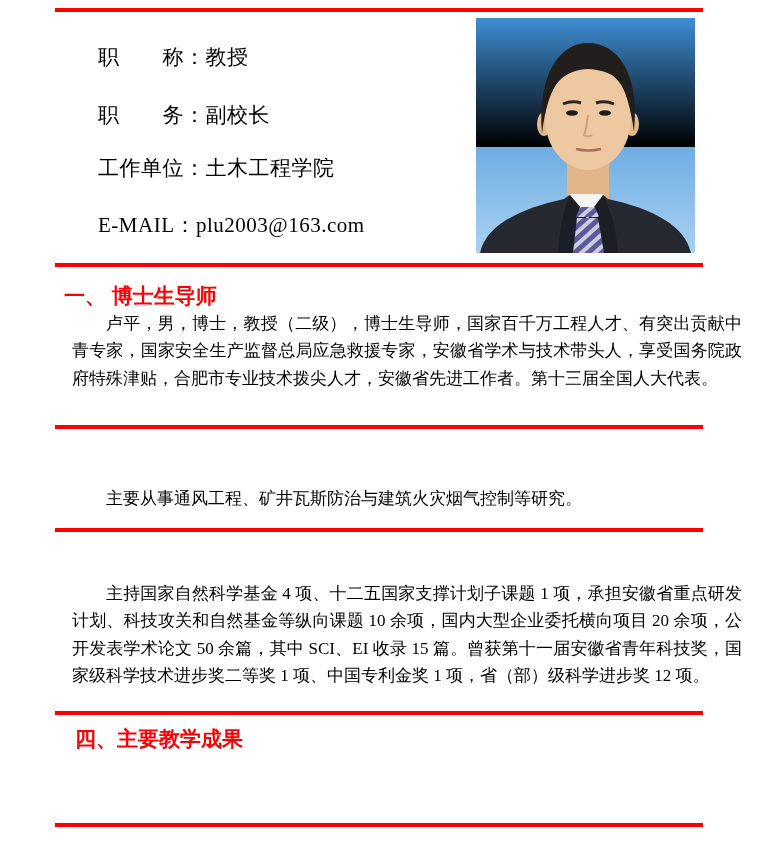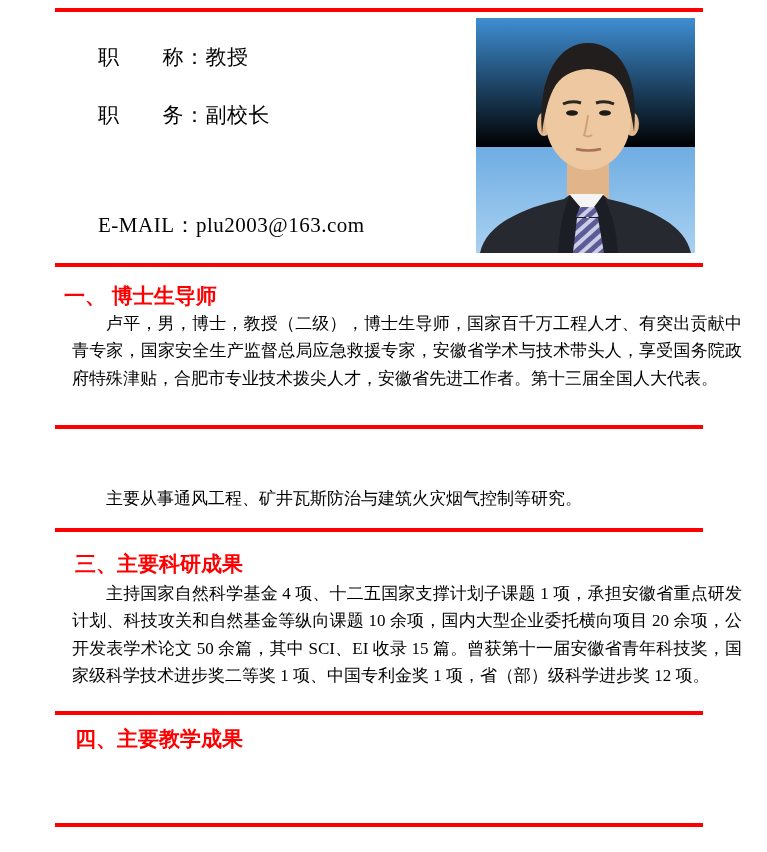--- a/index.html
+++ b/index.html
@@ -79,6 +79,9 @@
   <div class="prow" style="top:104px">
     <span class="lbl">职　　务：</span><span class="val">副校长</span>
   </div>
+  <div class="prow" style="top:157px">
+    <span class="lbl">工作单位：</span><span class="val">土木工程学院</span>
+  </div>
   <div class="prow" style="top:214px">
     <span class="lbl">E-MAIL：</span><span class="val">plu2003@163.com</span>
   </div>

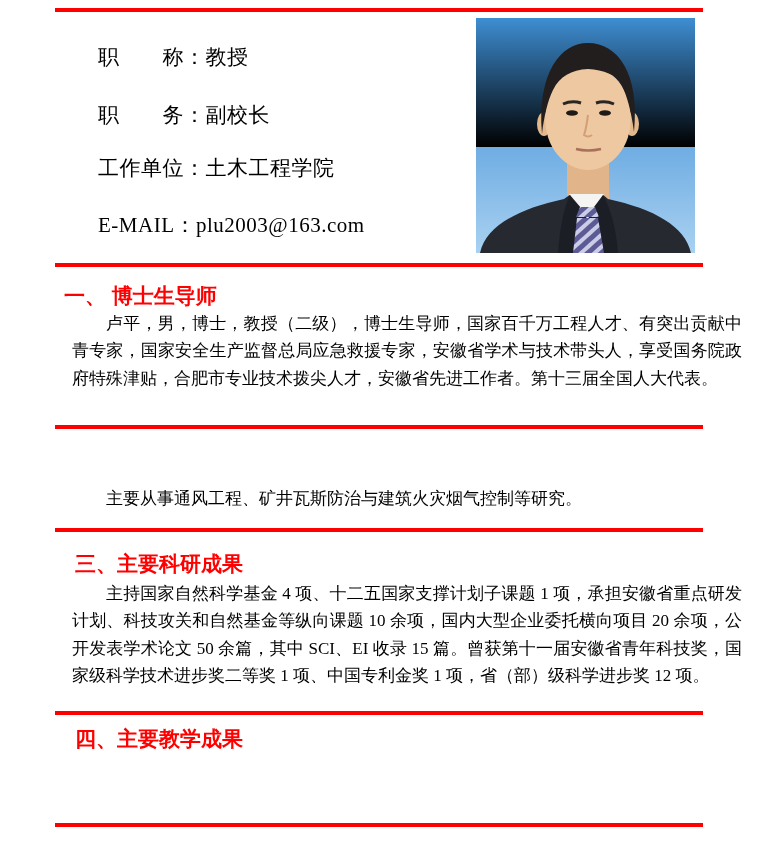--- a/index.html
+++ b/index.html
@@ -138,7 +138,6 @@
 
   <div class="sec-body" style="top:485px">主要从事通风工程、矿井瓦斯防治与建筑火灾烟气控制等研究。</div>
 
-  <div class="sec-title" style="top:553px; left:75px">三、主要科研成果</div>
   <div class="sec-body" style="top:580px">主持国家自然科学基金 4 项、十二五国家支撑计划子课题 1 项，承担安徽省重点研发计划、科技攻关和自然基金等纵向课题 10 余项，国内大型企业委托横向项目 20 余项，公开发表学术论文 50 余篇，其中 SCI、EI 收录 15 篇。曾获第十一届安徽省青年科技奖，国家级科学技术进步奖二等奖 1 项、中国专利金奖 1 项，省（部）级科学进步奖 12 项。</div>
 
   <div class="sec-title" style="top:728px; left:75px">四、主要教学成果</div>

